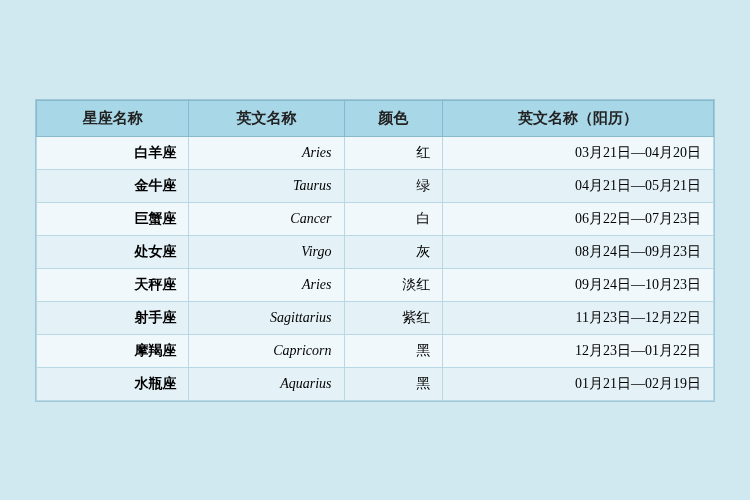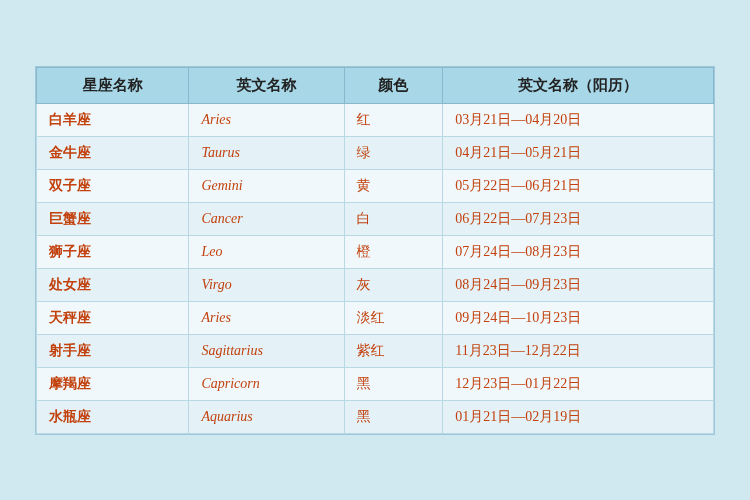--- a/index.html
+++ b/index.html
@@ -53,10 +53,10 @@
 
     tbody td {
       padding: 7px 12px;
-      text-align: left;
+      text-align: right;
       border: 1px solid #b8d8e4;
       font-size: 14px;
-      color: #c2410c;
+      color: #000000;
     }
 
     tbody td:first-child {

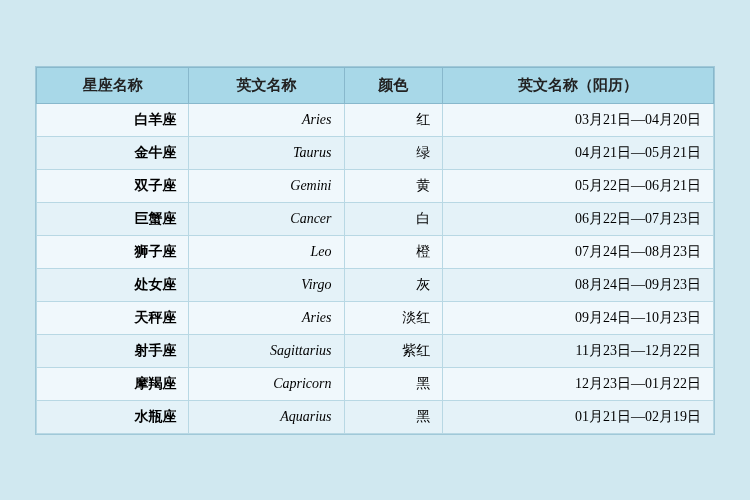--- a/index.html
+++ b/index.html
@@ -94,12 +94,6 @@
           <td>04月21日—05月21日</td>
         </tr>
         <tr>
-          <td>双子座</td>
-          <td>Gemini</td>
-          <td>黄</td>
-          <td>05月22日—06月21日</td>
-        </tr>
-        <tr>
           <td>巨蟹座</td>
           <td>Cancer</td>
           <td>白</td>

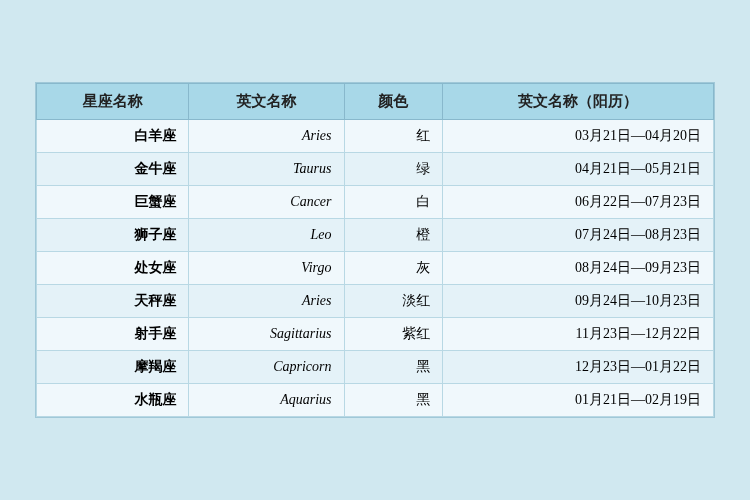--- a/index.html
+++ b/index.html
@@ -100,12 +100,6 @@
           <td>06月22日—07月23日</td>
         </tr>
         <tr>
-          <td>狮子座</td>
-          <td>Leo</td>
-          <td>橙</td>
-          <td>07月24日—08月23日</td>
-        </tr>
-        <tr>
           <td>处女座</td>
           <td>Virgo</td>
           <td>灰</td>

